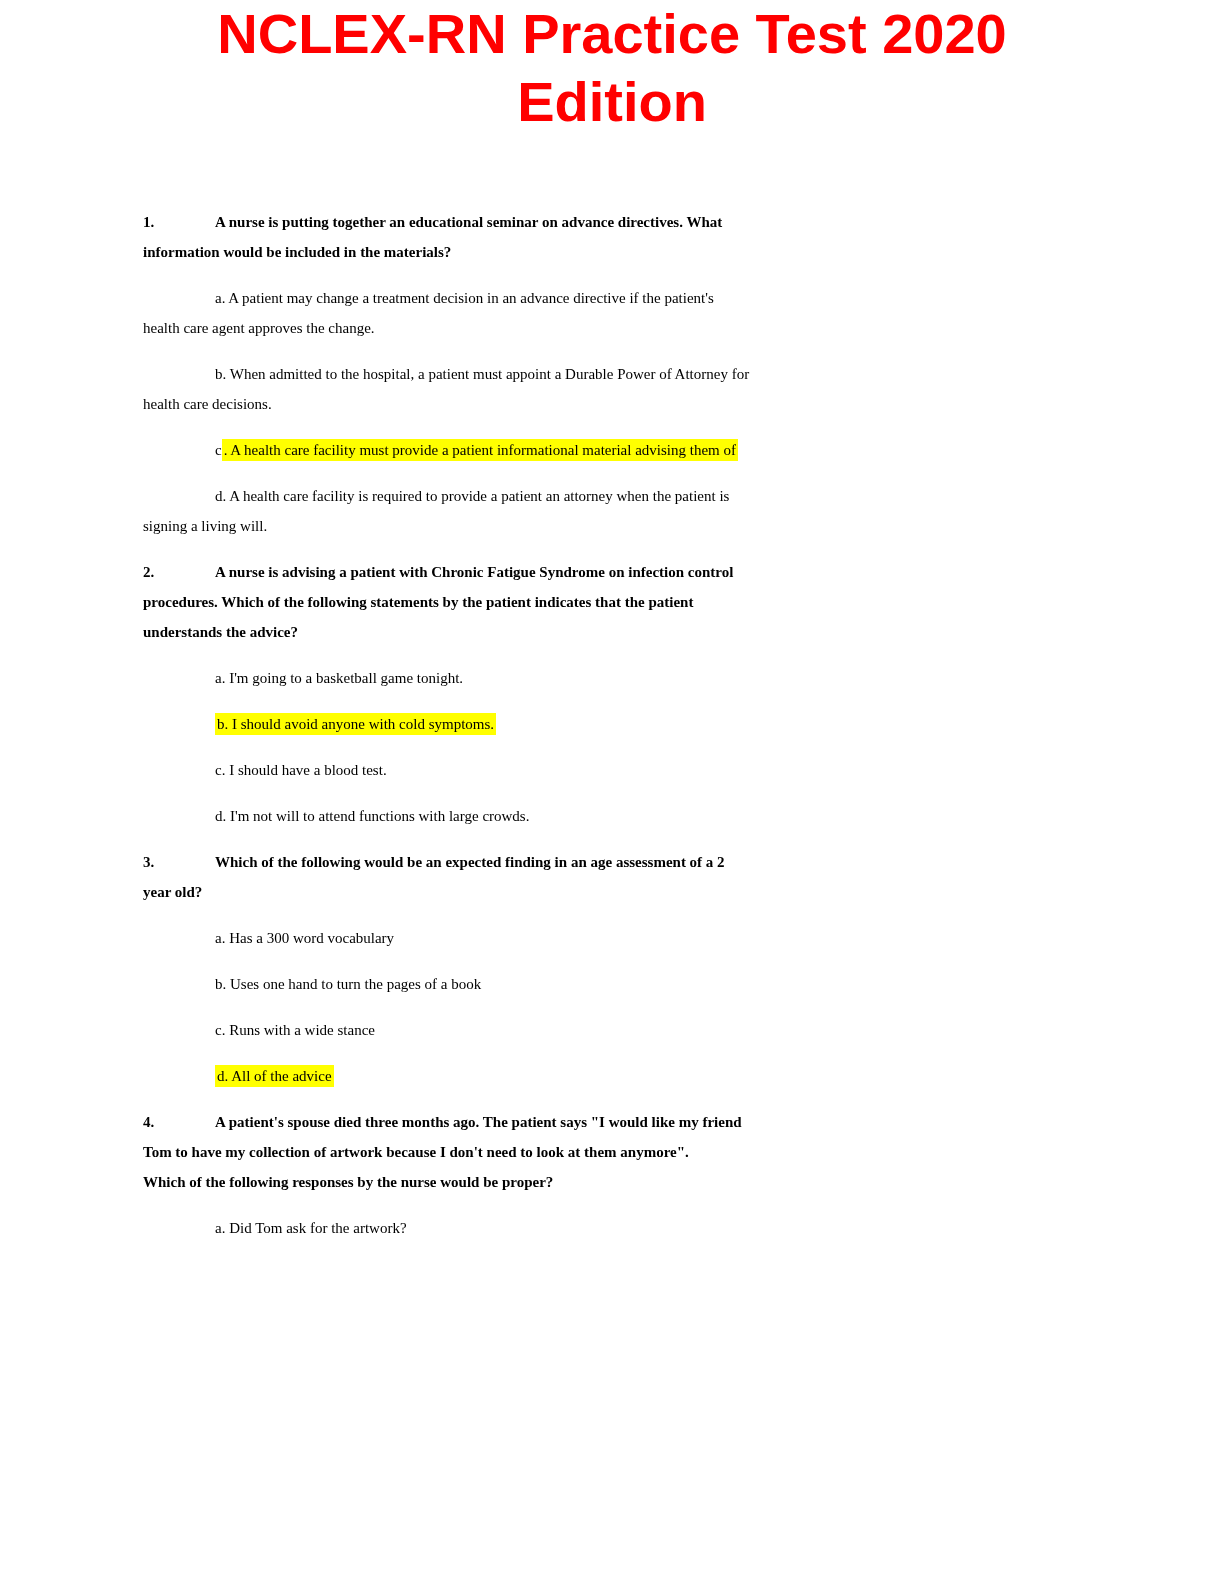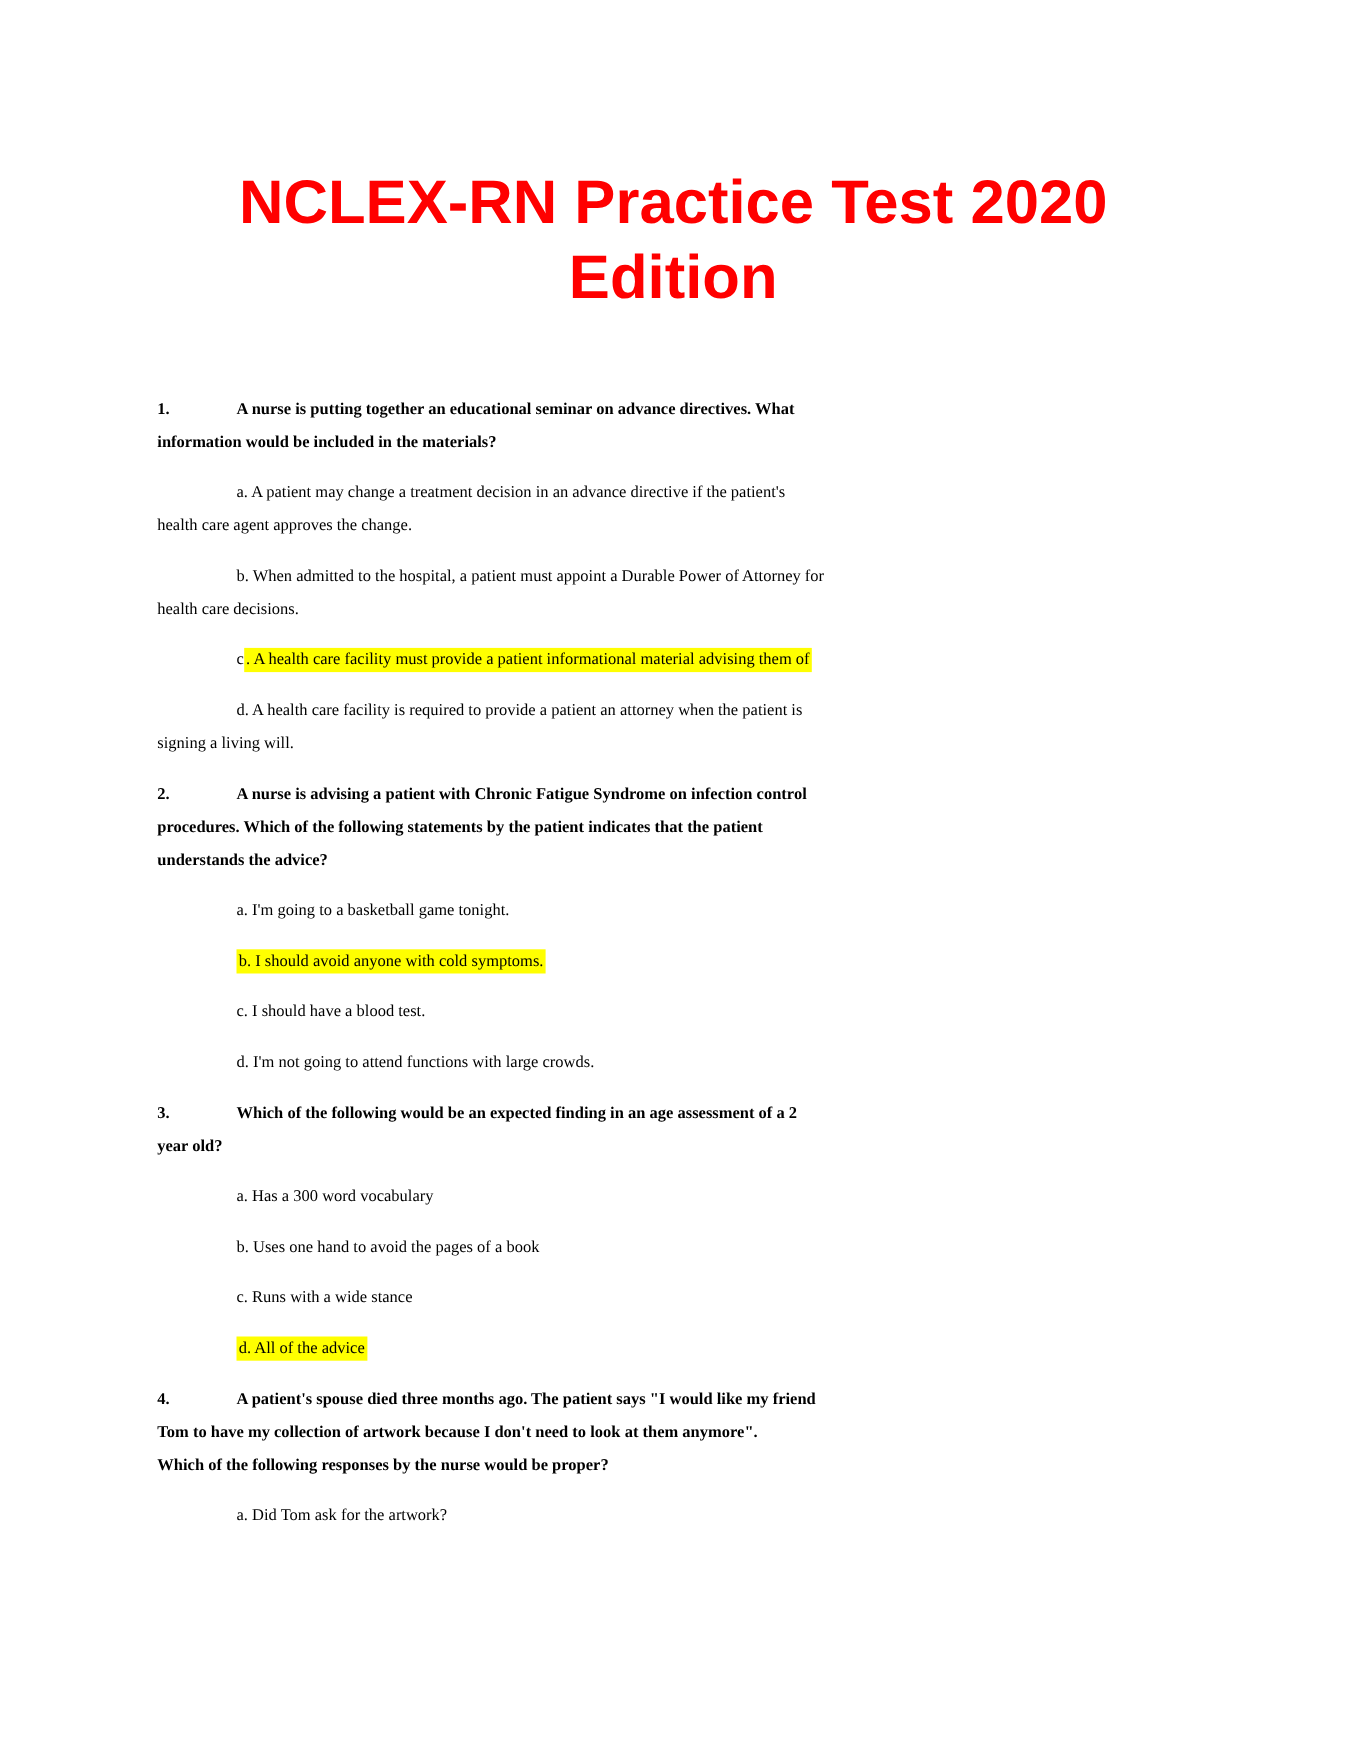--- a/index.html
+++ b/index.html
@@ -8,7 +8,6 @@
     width: 1224px;
     height: 1584px;
     box-sizing: border-box;
-    padding-top: 150px;
     background: #ffffff;
     overflow: hidden;
     color: #000000;

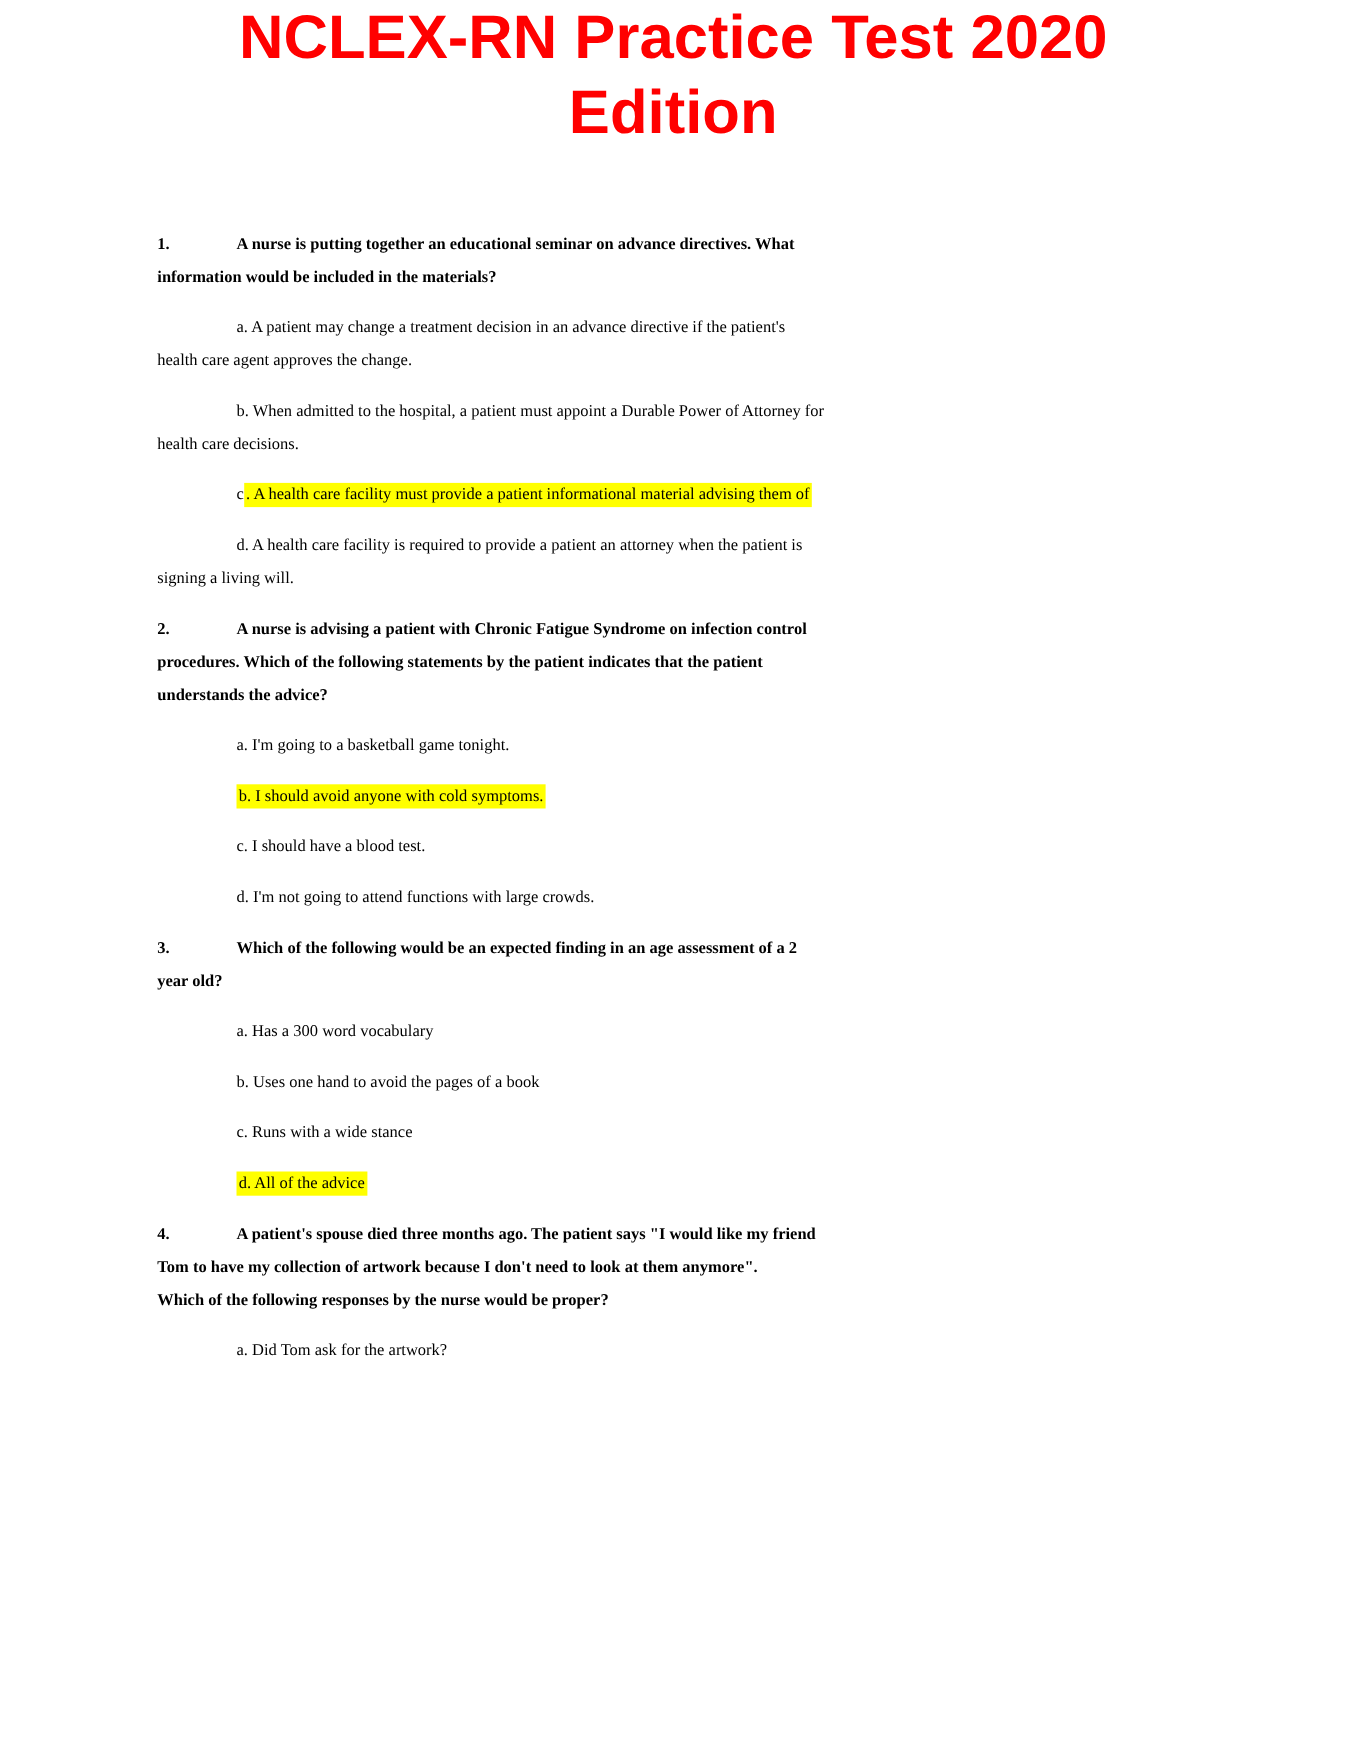--- a/index.html
+++ b/index.html
@@ -60,7 +60,7 @@
         <p class="option"><span>a. I'm going to a basketball game tonight.</span></p>
         <p class="option"><mark class="hl">b. I should avoid anyone with cold symptoms.</mark></p>
         <p class="option"><span>c. I should have a blood test.</span></p>
-        <p class="option"><span>d. I'm not going to attend functions with large crowds.</span></p>
+        <p class="option"><span>d. I'm not will to attend functions with large crowds.</span></p>
       </div>
       <div>
         <p class="stem"><span class="qnum">3.</span><span>Which of the following would be an expected finding in an age assessment of a 2</span><br><span>year old?</span></p>

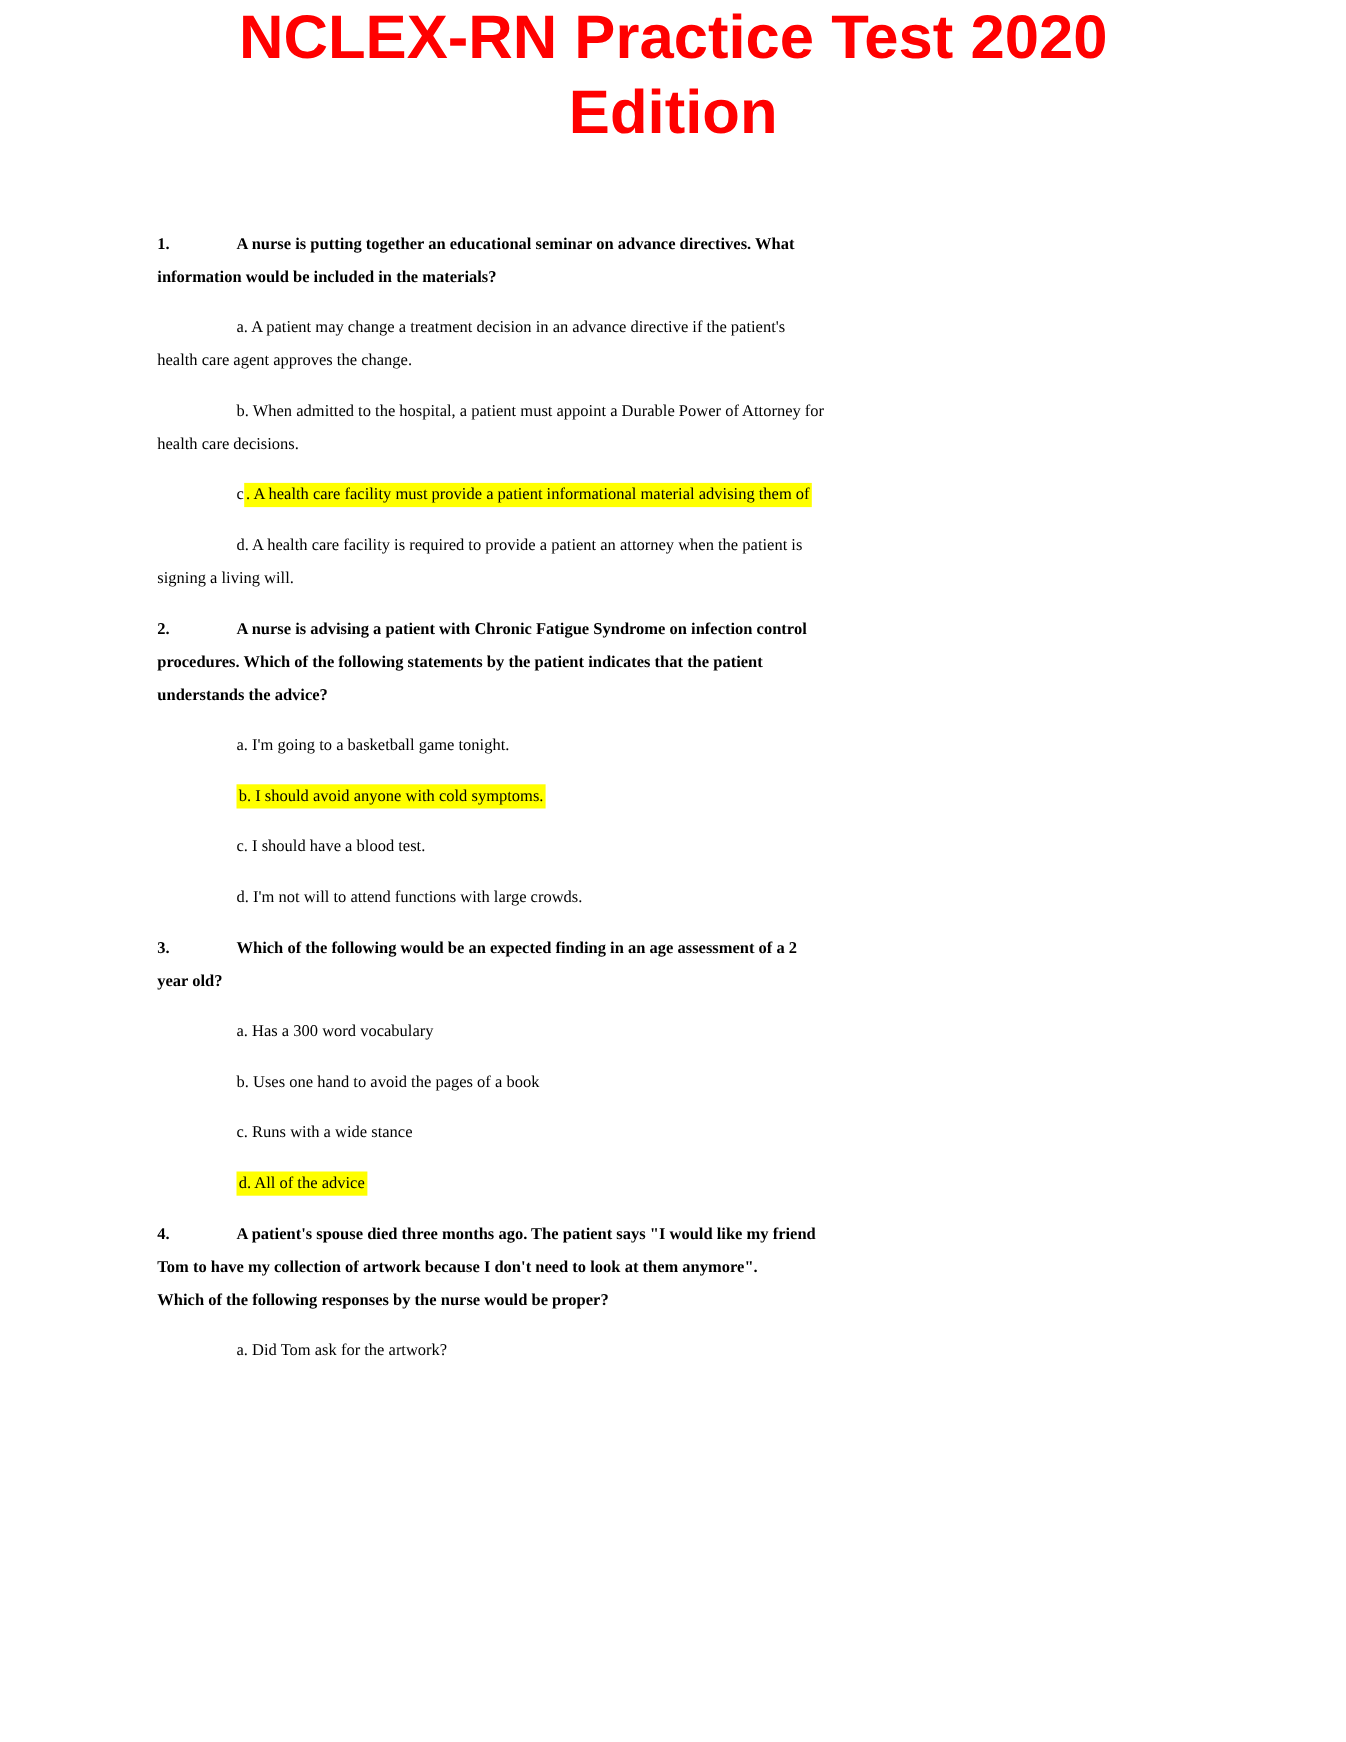--- a/index.html
+++ b/index.html
@@ -65,7 +65,7 @@
       <div>
         <p class="stem"><span class="qnum">3.</span><span>Which of the following would be an expected finding in an age assessment of a 2</span><br><span>year old?</span></p>
         <p class="option"><span>a. Has a 300 word vocabulary</span></p>
-        <p class="option"><span>b. Uses one hand to avoid the pages of a book</span></p>
+        <p class="option"><span>b. Uses one hand to turn the pages of a book</span></p>
         <p class="option"><span>c. Runs with a wide stance</span></p>
         <p class="option"><mark class="hl">d. All of the advice</mark></p>
       </div>

